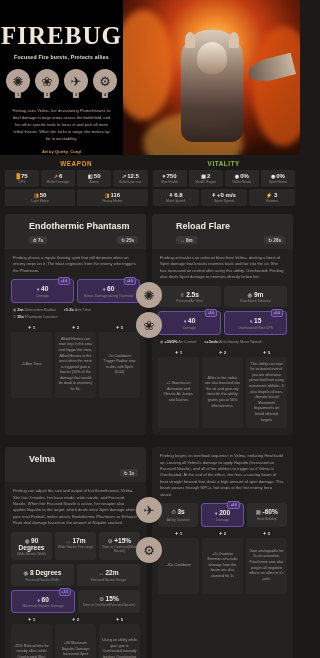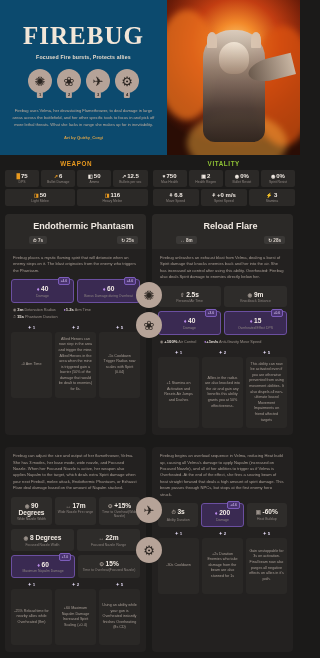--- a/index.html
+++ b/index.html
@@ -15,7 +15,7 @@
   
   .hero-header { position: relative; height: 155px; display: flex; }
   .hero-left {
-    width: 167px; background: #0c4a6e; padding: 8px 7px 0 7px;
+    width: 123px; background: #000000; padding: 8px 7px 0 7px;
     display: flex; flex-direction: column; align-items: center;
   }
   .hero-title {

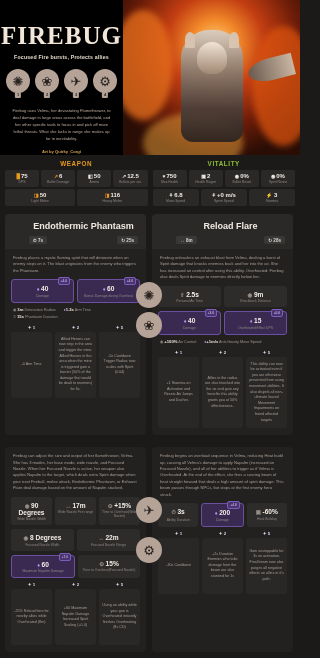--- a/index.html
+++ b/index.html
@@ -90,7 +90,7 @@
     width: 141px; background: #232120; border-radius: 4px;
     overflow: hidden; position: relative; margin-bottom: 6px;
   }
-  .card-head { padding: 7px 8px 5px 24px; background: #2b2927; text-align: center; }
+  .card-head { padding: 7px 8px 5px 24px; background: #2b2927; }
   .card-title { font-size: 9px; font-weight: bold; color: #f0e9e2; }
   .card-chips { display: flex; justify-content: space-between; margin-top: 5px; }
   .chip {

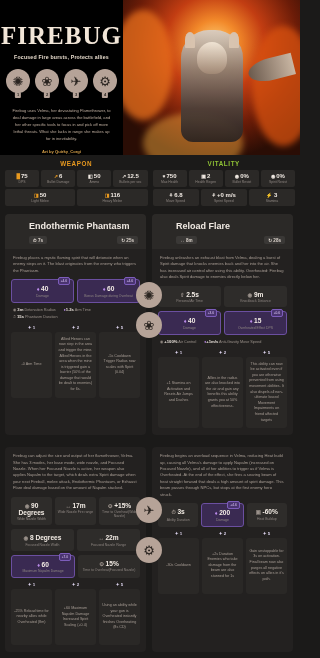--- a/index.html
+++ b/index.html
@@ -334,6 +334,13 @@
   </div>
 
   <div class="card">
+    <div class="card-head">
+      <div class="card-title">Velma</div>
+      <div class="card-chips">
+        <div class="chip" style="visibility:hidden">↔</div>
+        <div class="chip">↻ <span>1s</span></div>
+      </div>
+    </div>
     <div class="card-desc">Firebug can adjust the size and output of her flamethrower, Velma. She has 3 modes, her base mode, wide nozzle, and Focused Nozzle. When her Focused Nozzle is active, her weapon also applies Napalm to the target, which deals extra Spirit damage when your next Fireball, melee attack, Endothermic Phantasm, or Exhaust Flare deal damage based on the amount of Napalm stacked.</div>
     <div class="big-row">
       <div class="big-cell">

